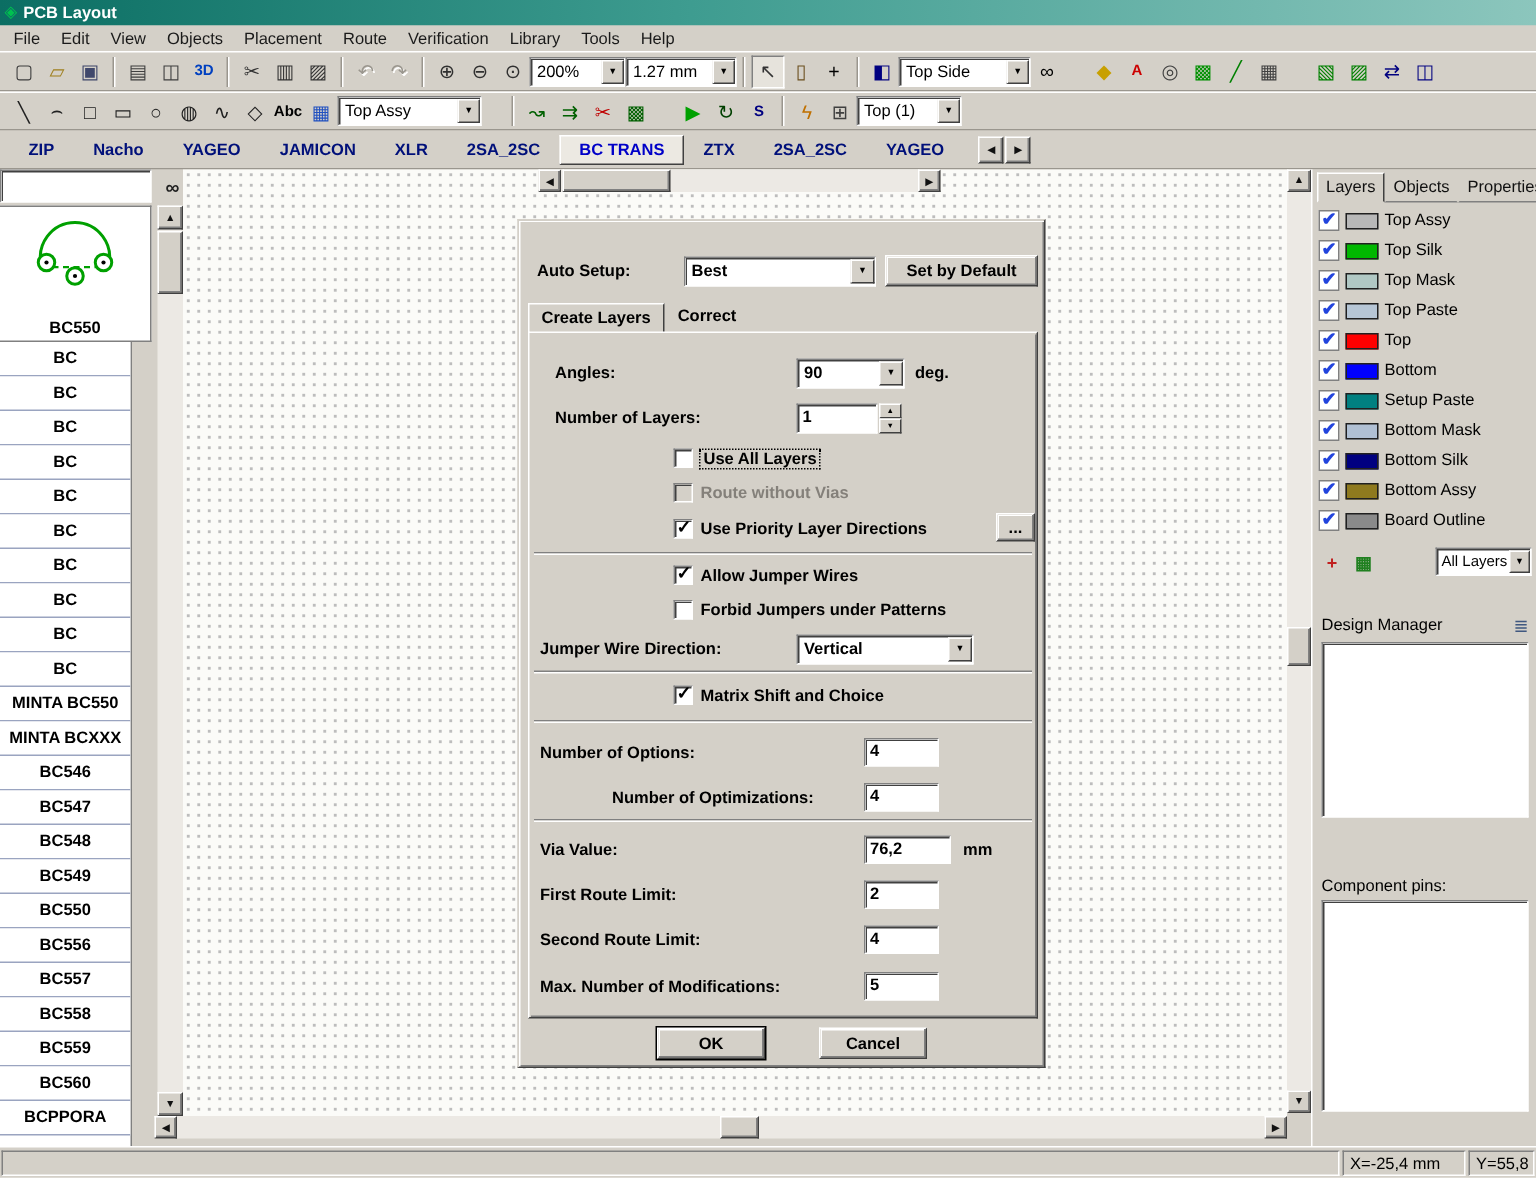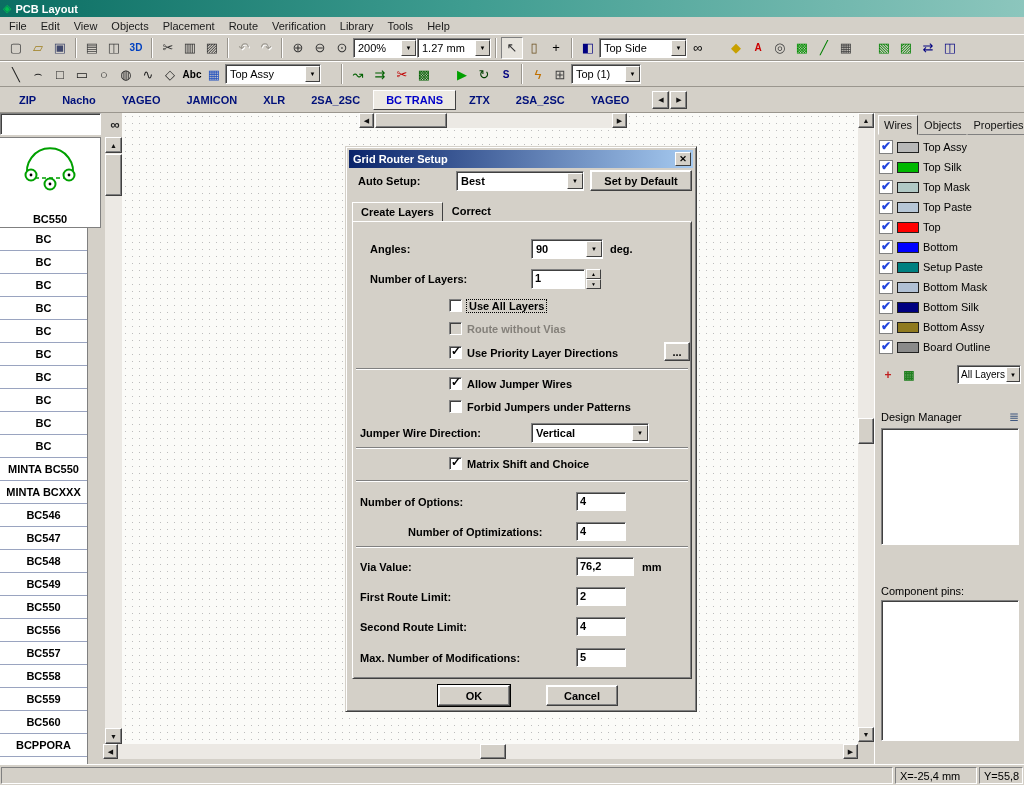--- a/index.html
+++ b/index.html
@@ -712,7 +712,7 @@
 
   <div class="rpanel">
     <div class="ptabs">
-      <span class="ptab active"><span>Wires</span></span>
+      <span class="ptab active"><span>Layers</span></span>
         <span class="ptab"><span>Objects</span></span>
         <span class="ptab"><span>Properties</span></span>
     </div>

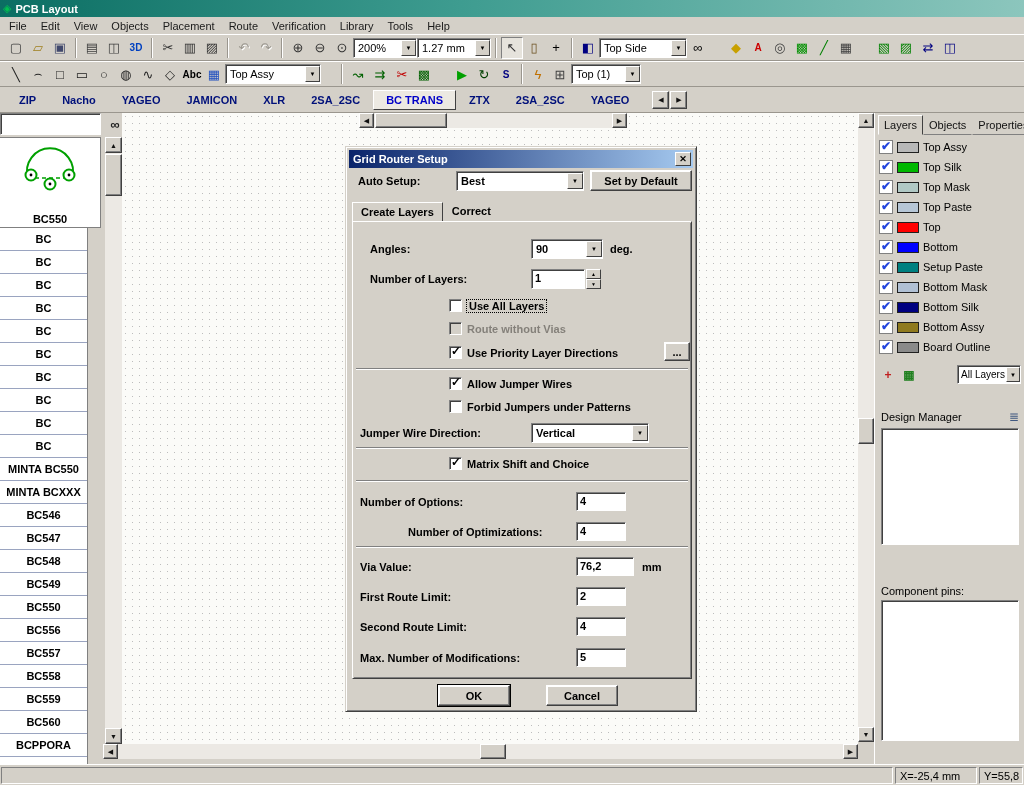--- a/index.html
+++ b/index.html
@@ -803,10 +803,6 @@
   </div>
 
   <div class="dlg">
-    <div class="dtitle">
-      <span class="txt">Grid Router Setup</span>
-      <span class="dclose">✕</span>
-    </div>
 
     <span class="dlabel" style="left:12px;top:28px;">Auto Setup:</span>
     <span class="dcombo" style="left:110px;top:24px;width:128px;">

